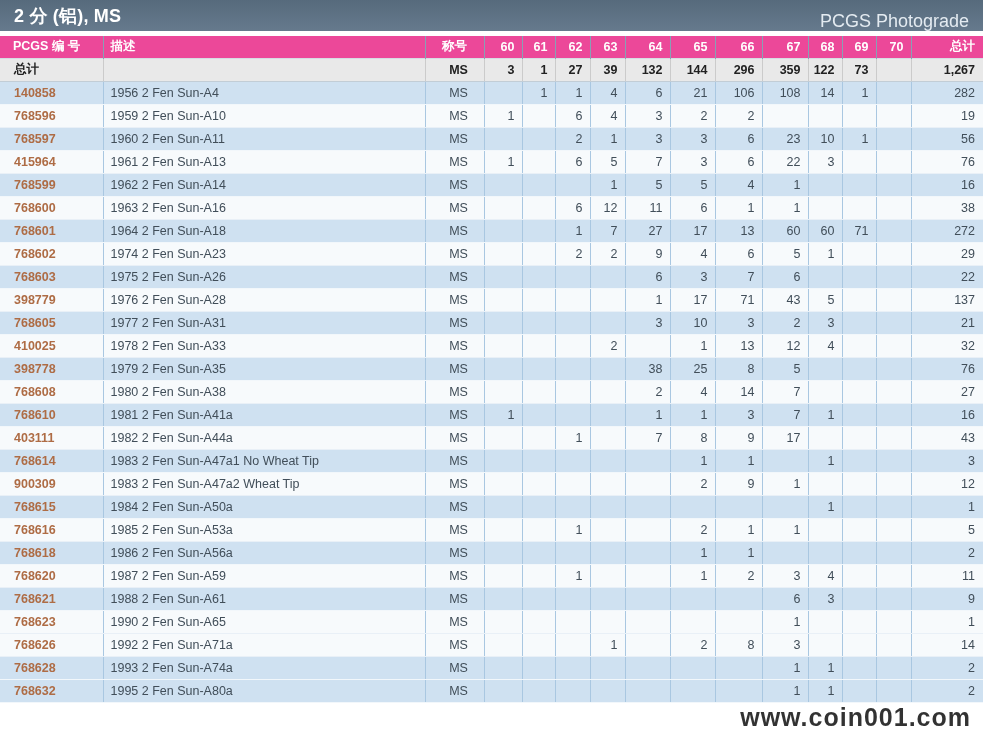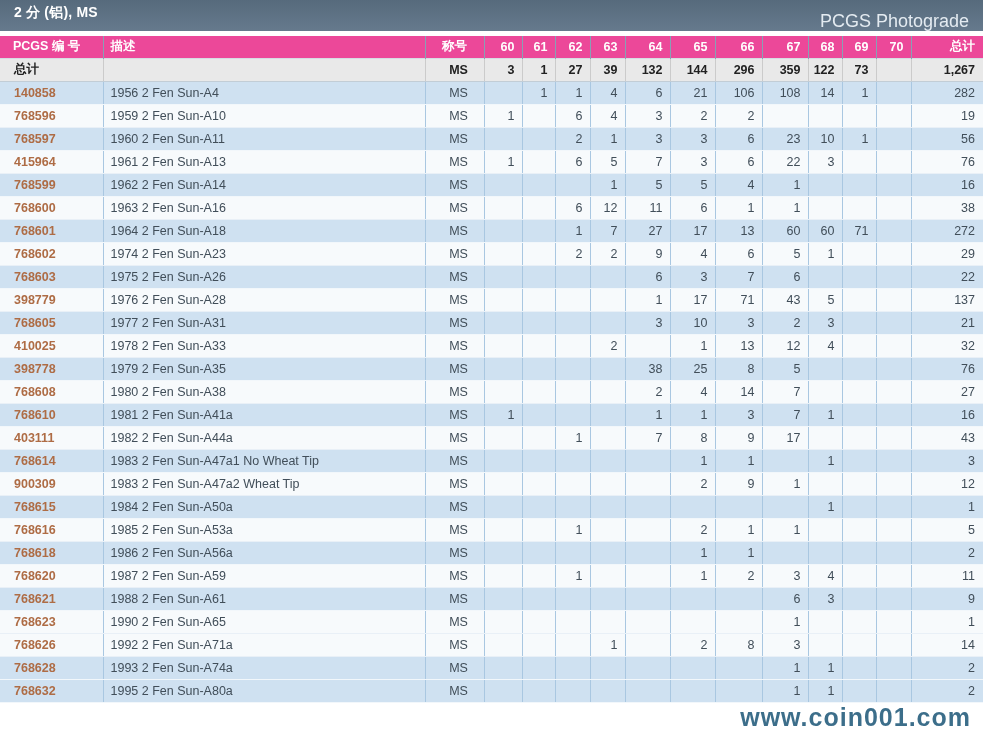--- a/index.html
+++ b/index.html
@@ -15,7 +15,7 @@
     display:flex; justify-content:space-between; align-items:flex-start;
     padding:4px 14px 0 14px;
   }
-  .topbar-title { color:#ffffff; font-weight:bold; font-size:14px; letter-spacing:.2px; }
+  .topbar-title { color:#ffffff; font-weight:bold; font-size:18px; letter-spacing:.2px; }
   .topbar-link  { color:#e4ebf1; font-size:18px; text-decoration:none; margin-top:7px; }
   
   table.pop {

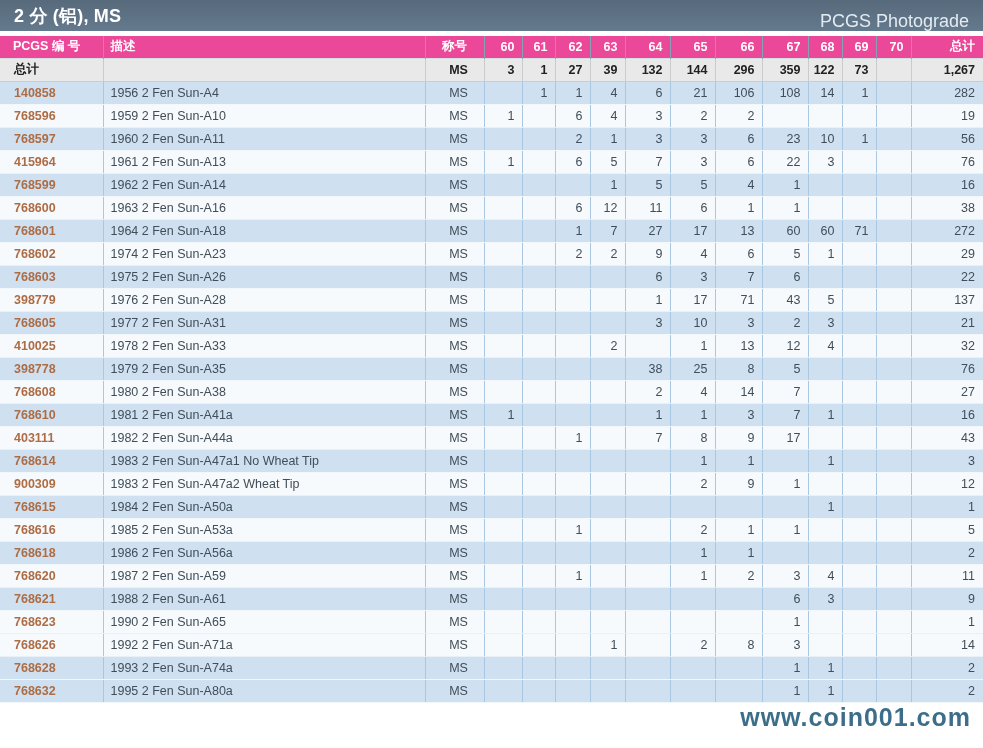--- a/index.html
+++ b/index.html
@@ -81,7 +81,7 @@
   .watermark {
     position:absolute; top:703px; right:12px;
     font-size:25px; font-weight:bold; letter-spacing:1px;
-    color:#0c4a6e; opacity:.8; pointer-events:none;
+    color:#000000; opacity:.8; pointer-events:none;
   }
 </style>
 </head>

